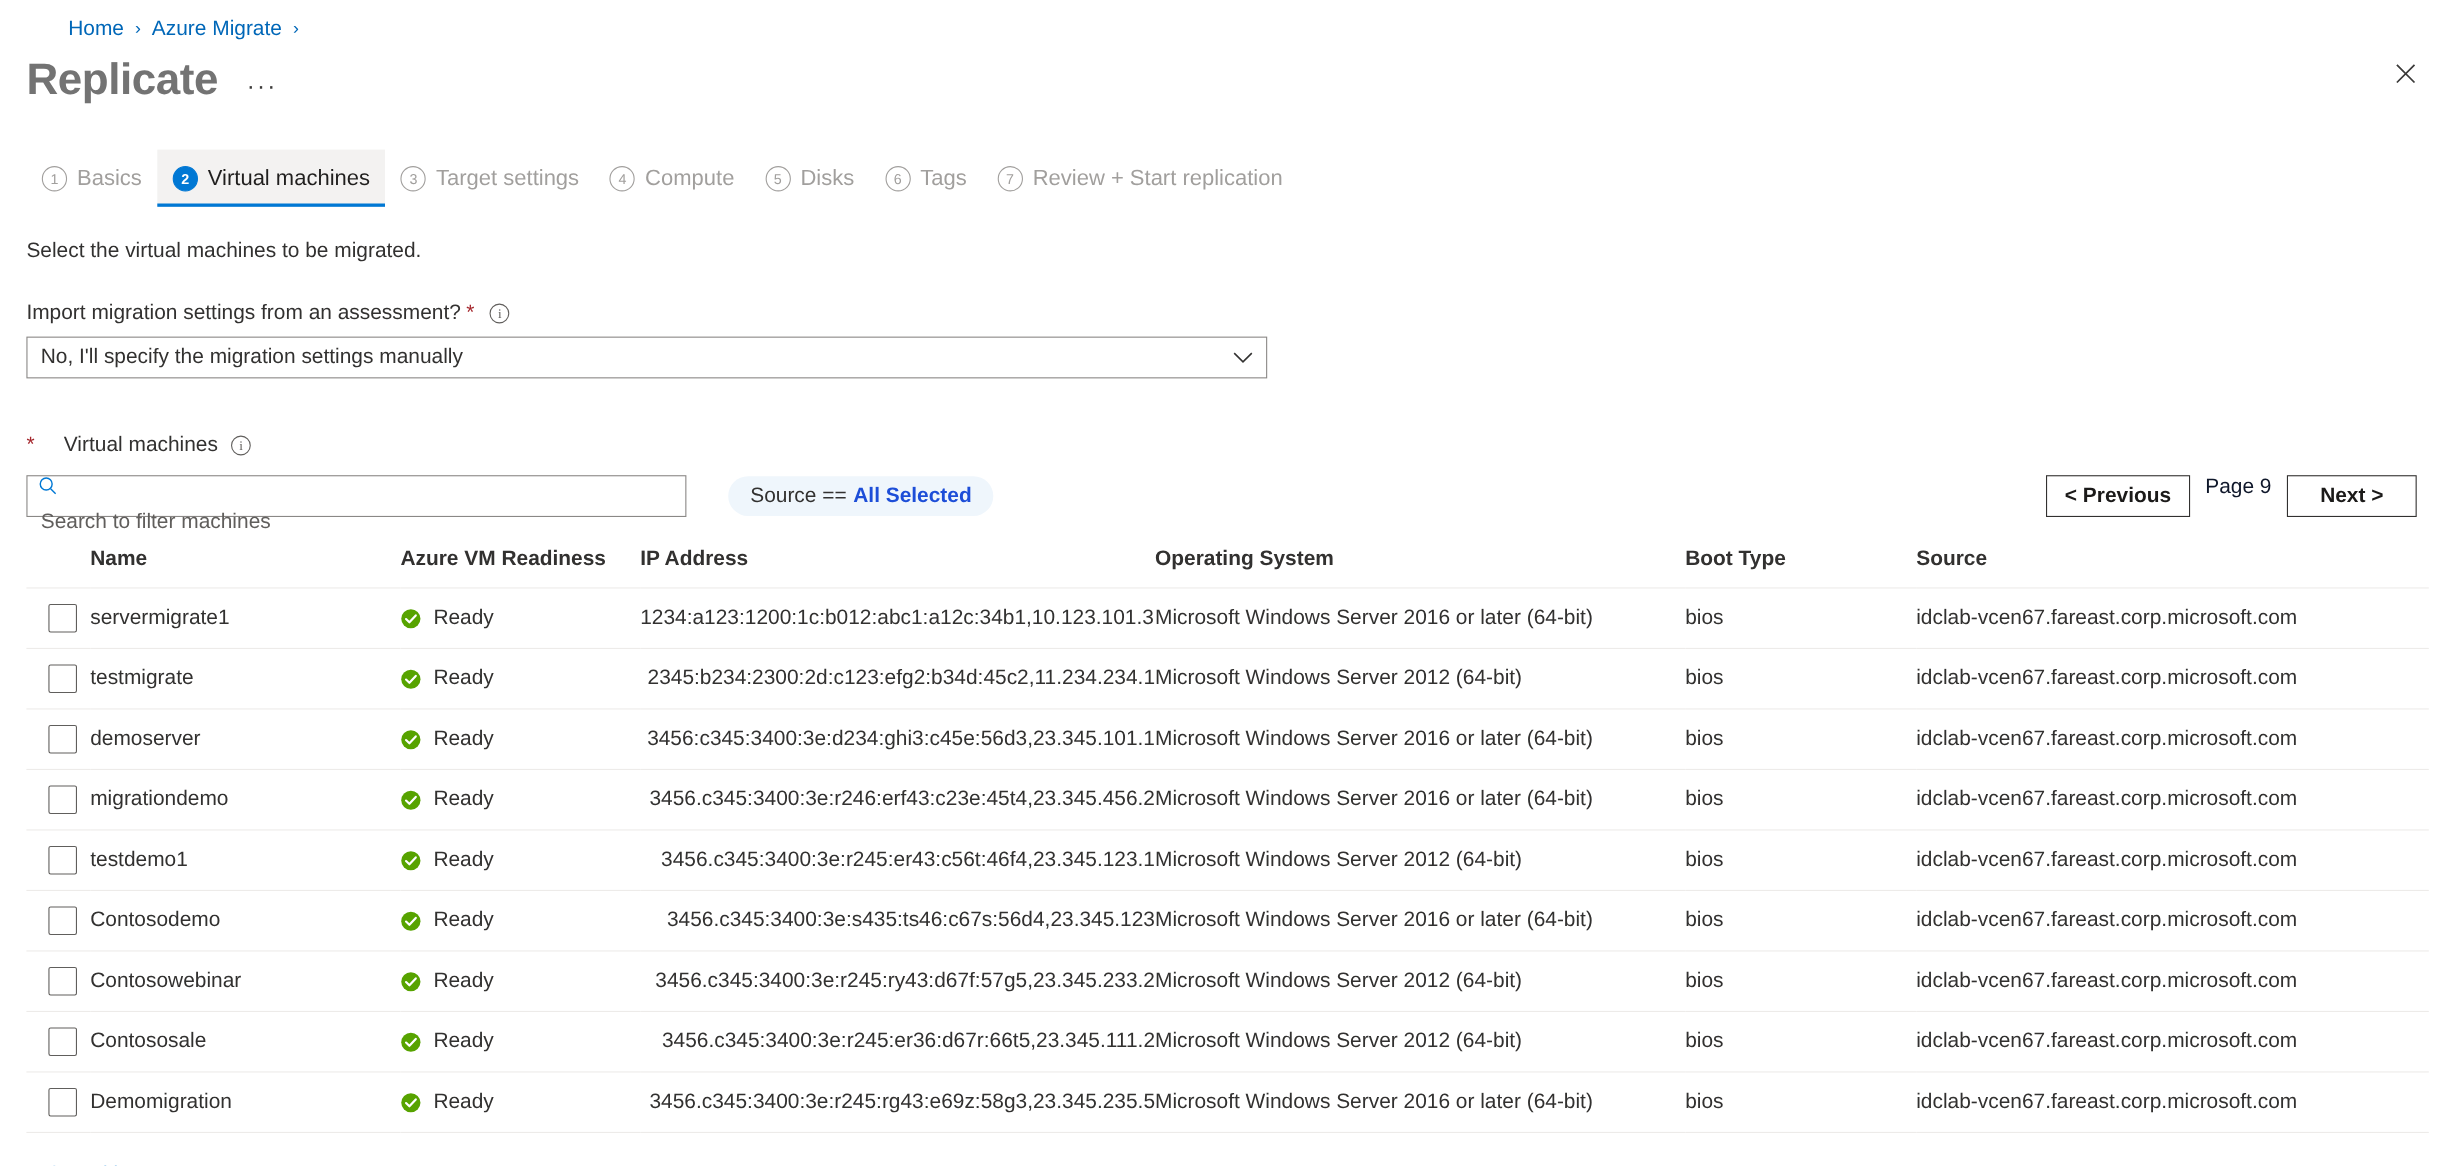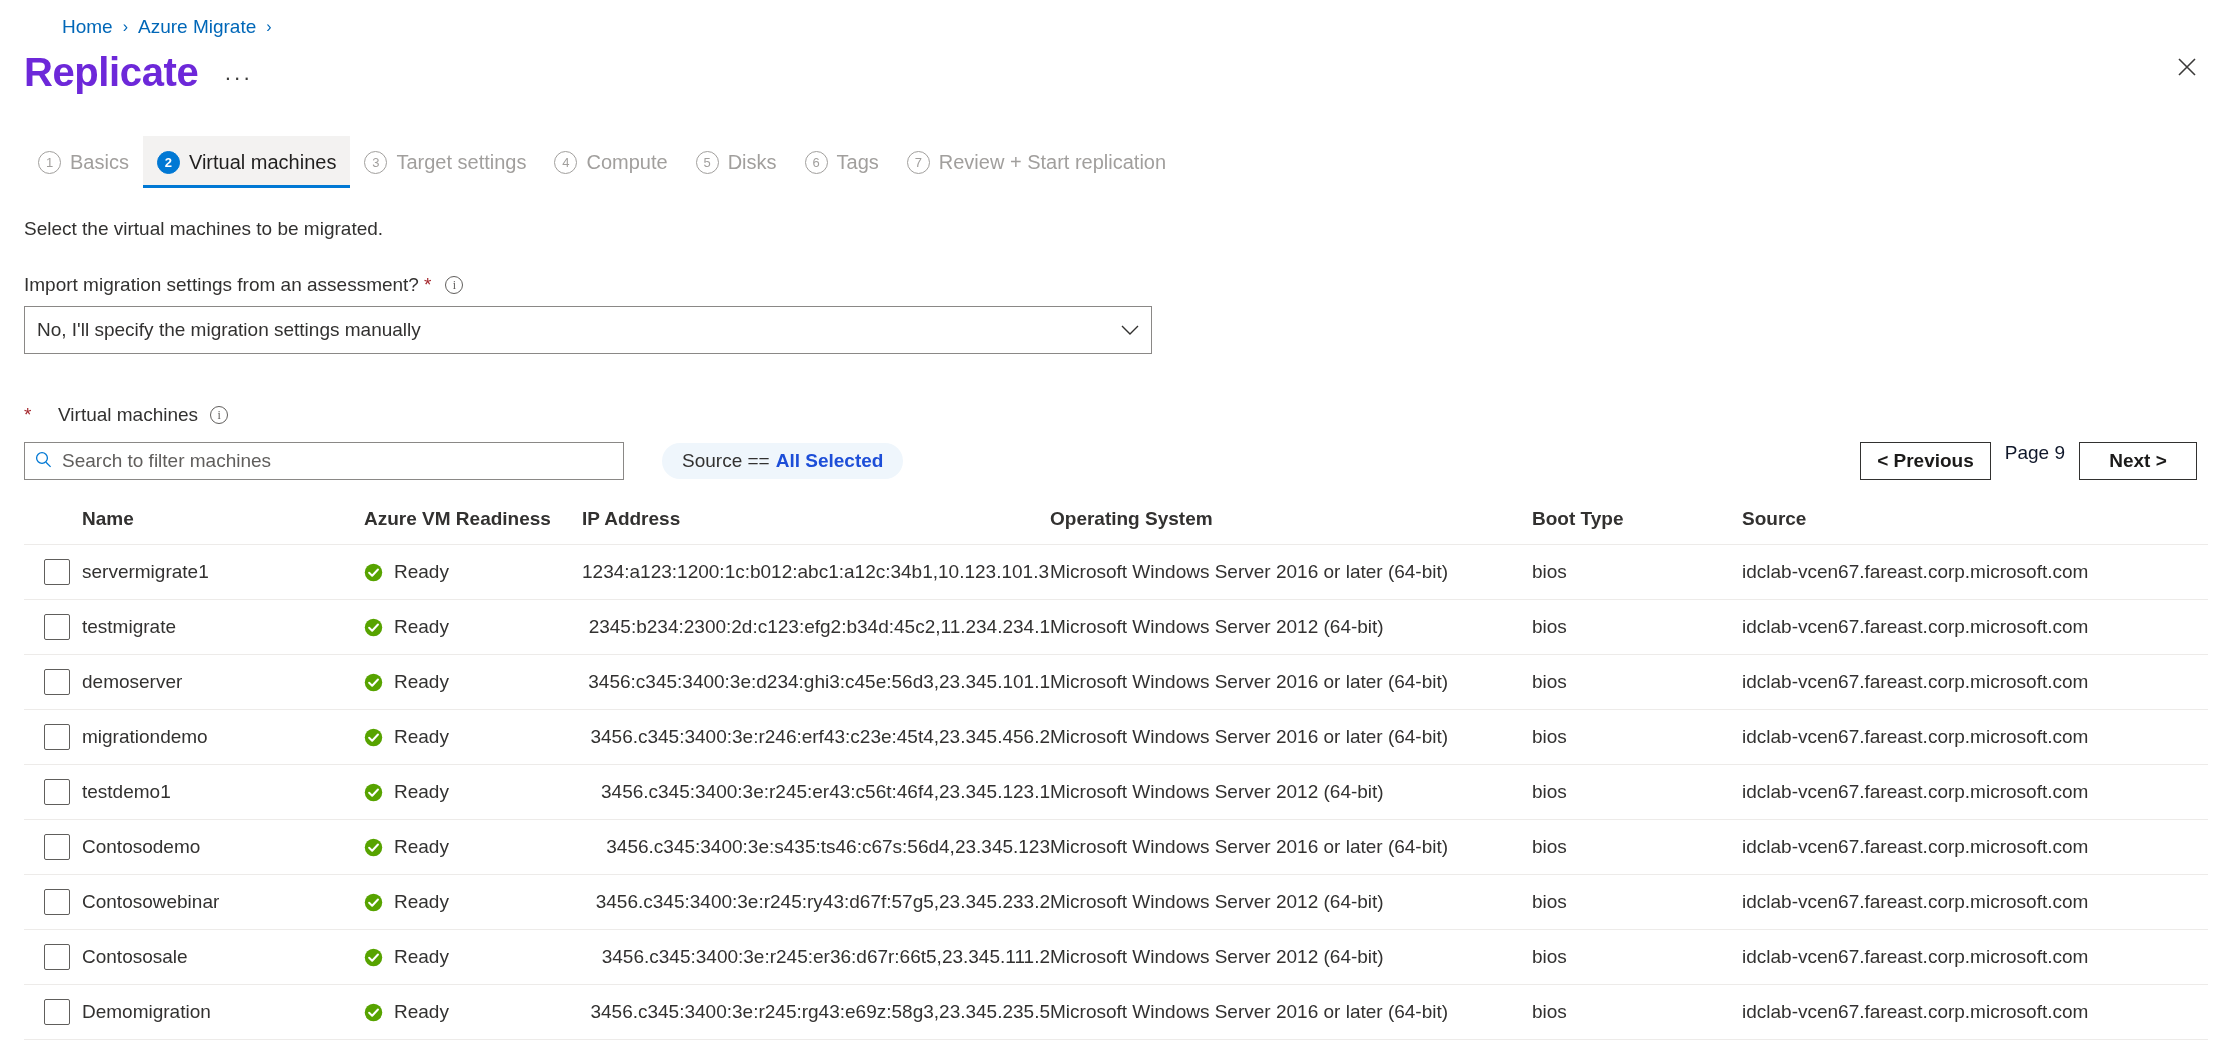--- a/index.html
+++ b/index.html
@@ -43,7 +43,7 @@
     font-size: 40px;
     font-weight: 600;
     letter-spacing: -0.4px;
-    color: #6d28d9;
+    color: #737373;
     line-height: 1.1;
   }
   .ellipsis-btn {

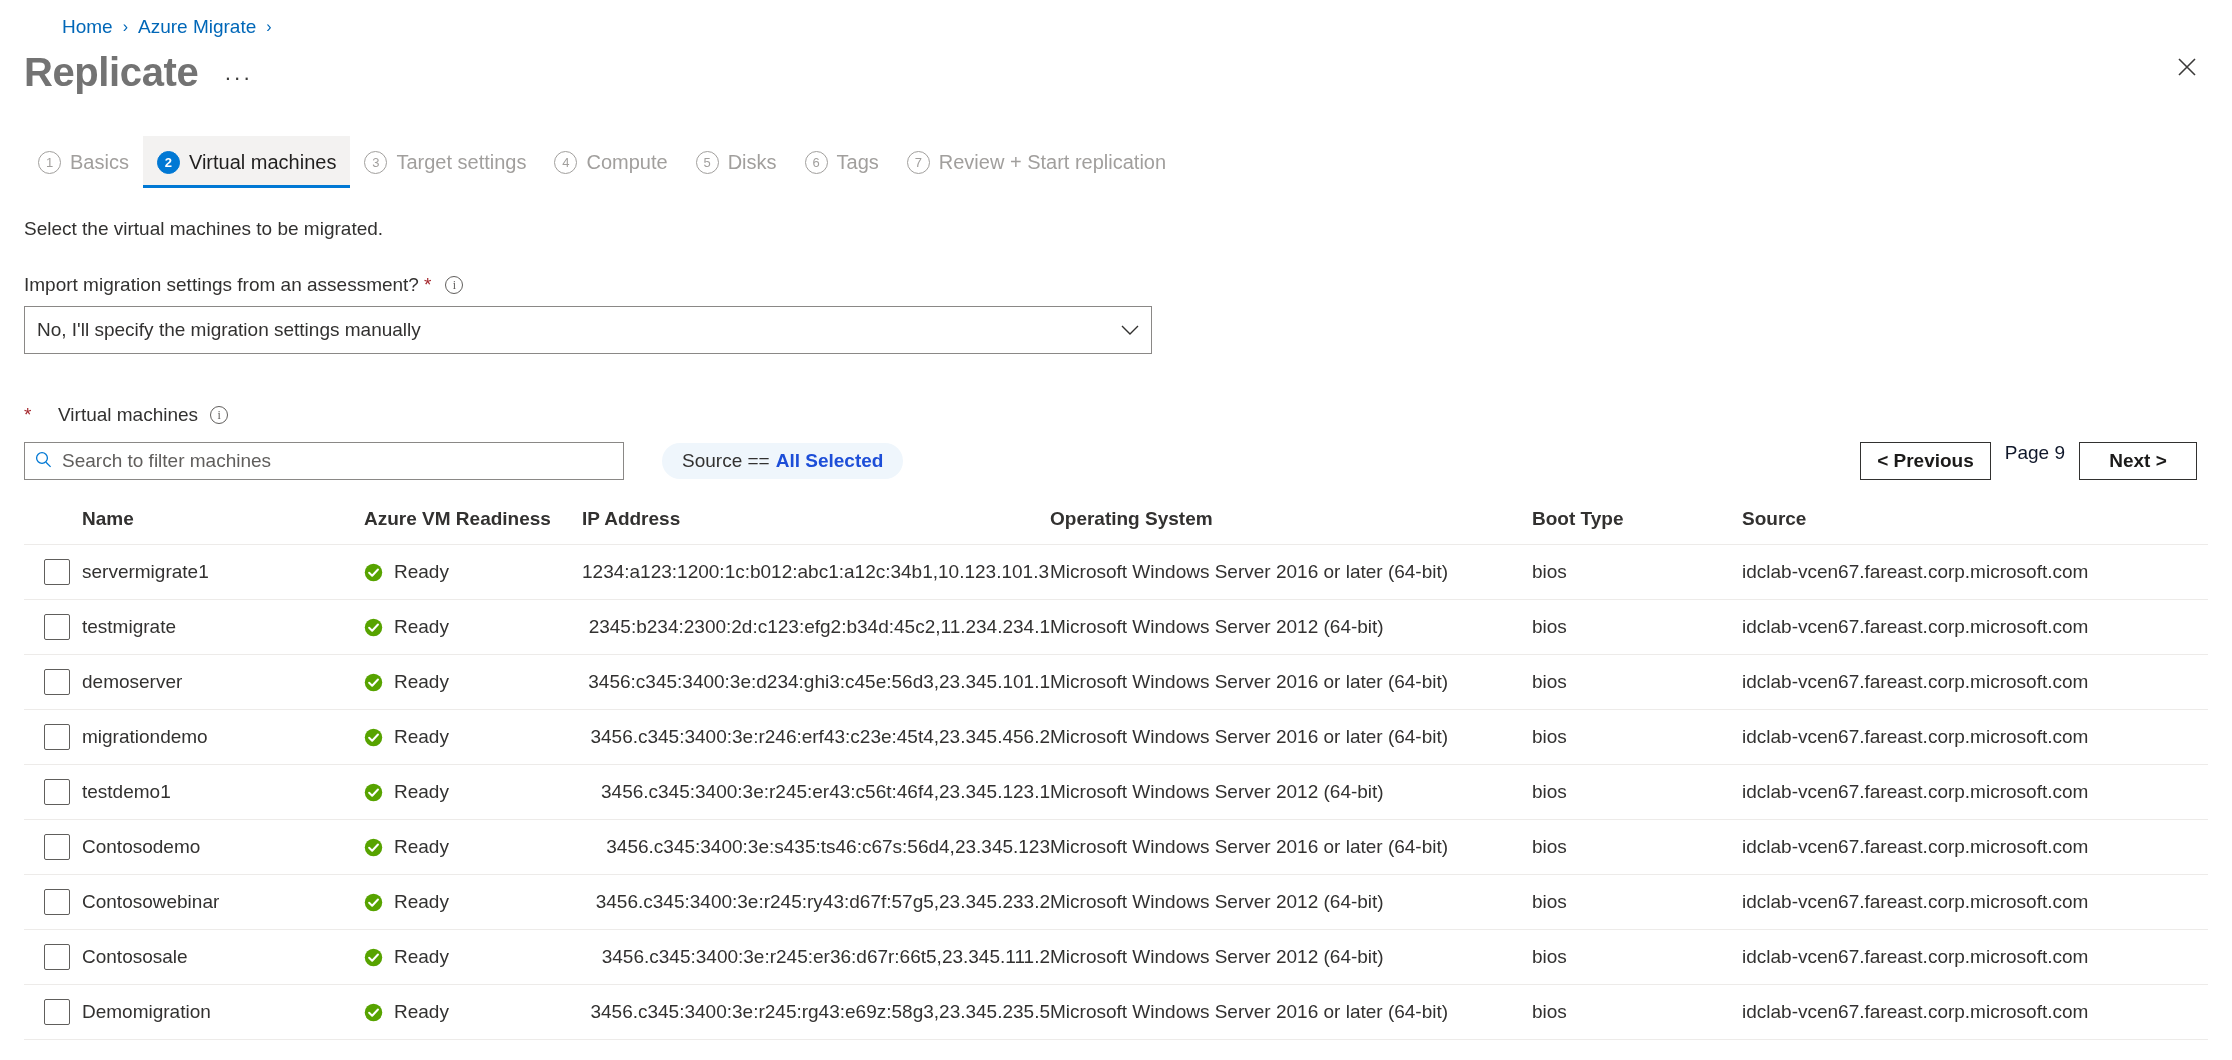--- a/index.html
+++ b/index.html
@@ -151,7 +151,7 @@
   .select-wrap {
     margin-top: 10px;
     width: 1128px;
-    height: 48px;
+    height: 38px;
     border: 1px solid #8a8886;
     background: #ffffff;
     display: flex;

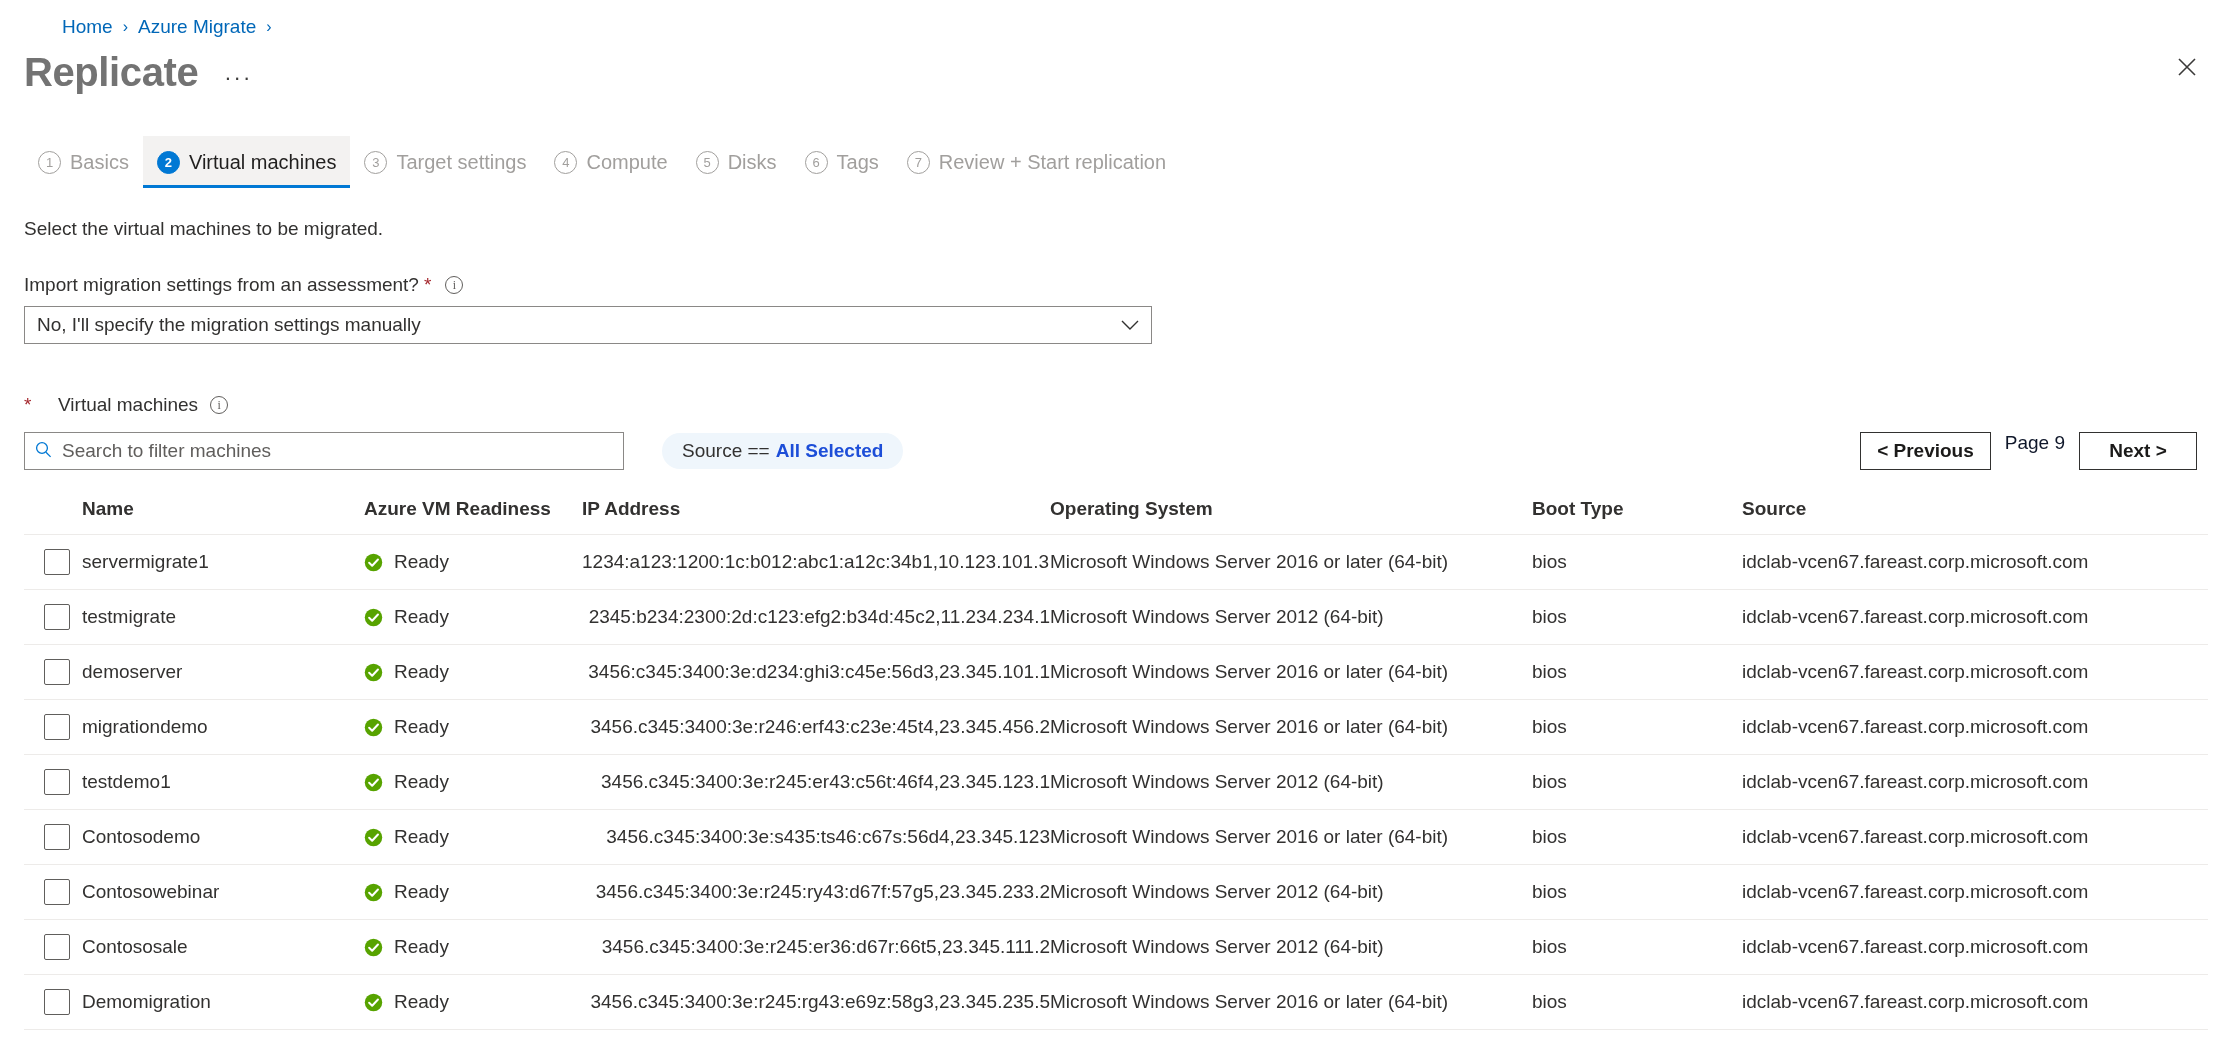--- a/index.html
+++ b/index.html
@@ -188,9 +188,10 @@
     border: 1px solid #8a8886;
     background: #ffffff;
     display: flex;
-    align-items: center;
+    align-items: flex-start;
     padding: 0 10px;
     gap: 8px;
+    flex-direction: column;
   }
   .search-box input {
     border: none;

